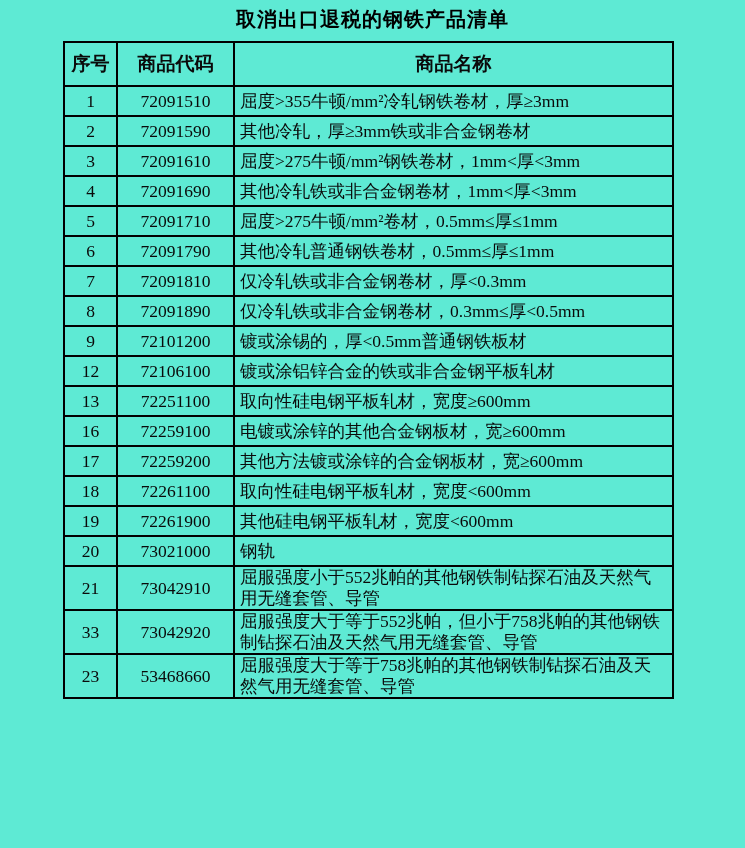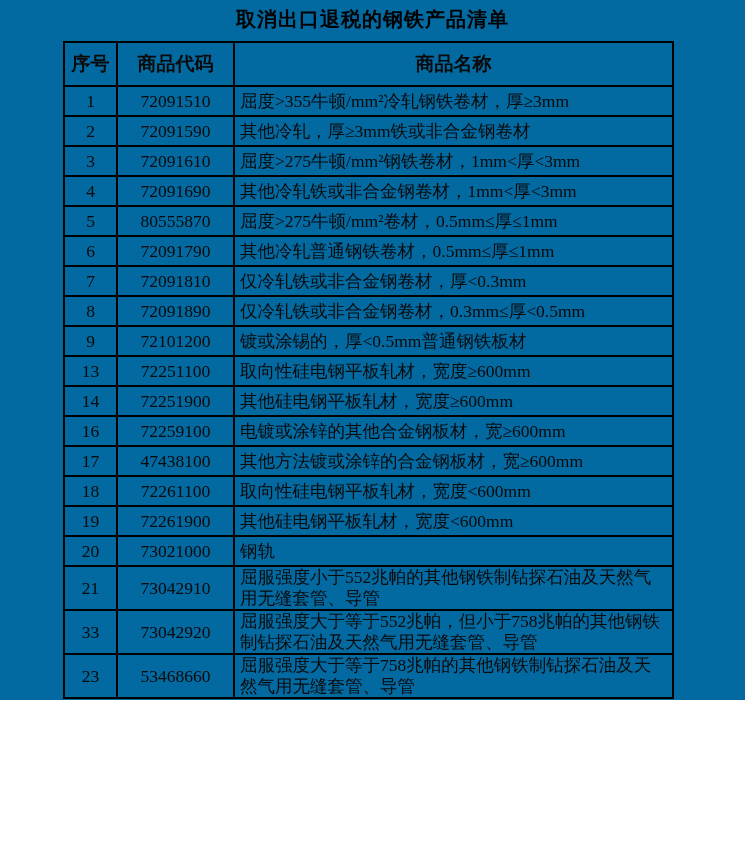--- a/index.html
+++ b/index.html
@@ -10,8 +10,8 @@
   .page {
     position: relative;
     width: 745px;
-    height: 700px;
-    background: #0369a1;
+    height: 848px;
+    background: #5eead4;
     overflow: hidden;
     color: #0a0a0a;
   }

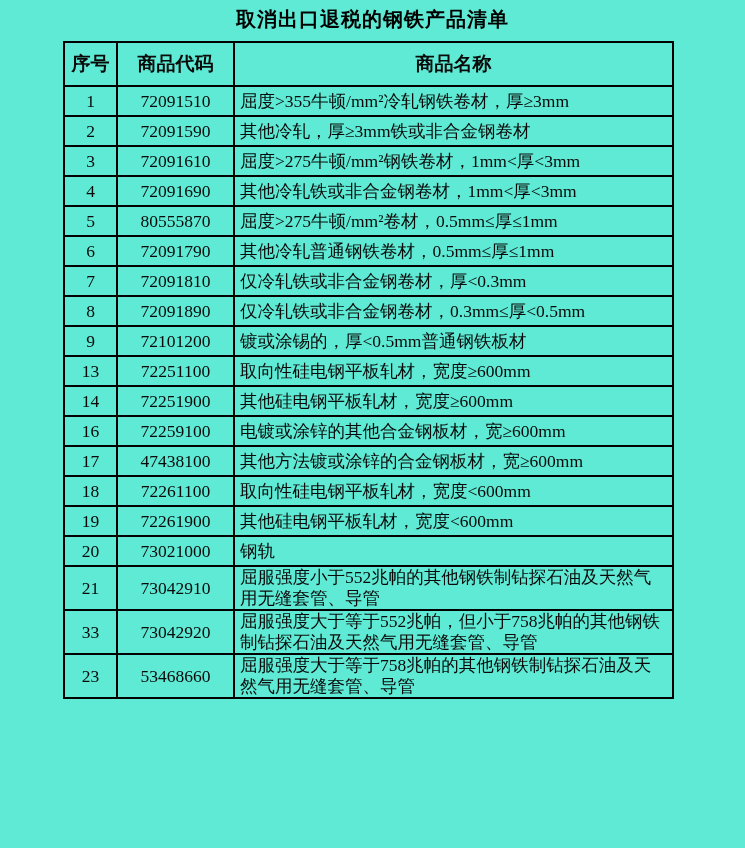--- a/index.html
+++ b/index.html
@@ -120,7 +120,7 @@
         </tr>
         <tr>
           <td class="col-index">5</td>
-          <td class="col-code">80555870</td>
+          <td class="col-code">72091710</td>
           <td class="col-name">屈度&gt;275牛顿/mm²卷材，0.5mm≤厚≤1mm</td>
         </tr>
         <tr>

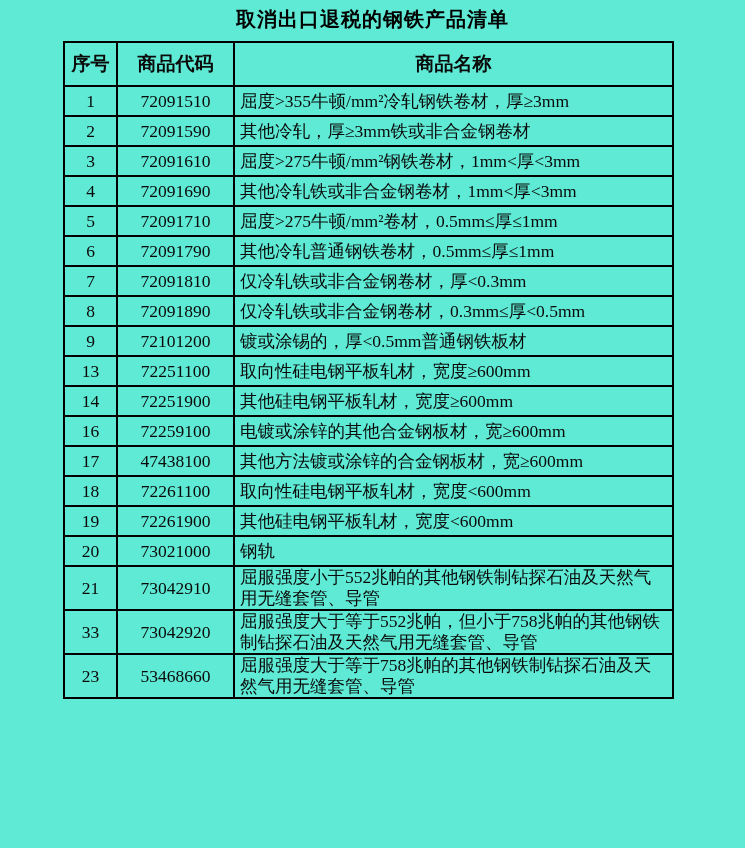--- a/index.html
+++ b/index.html
@@ -144,6 +144,11 @@
           <td class="col-name">镀或涂锡的，厚&lt;0.5mm普通钢铁板材</td>
         </tr>
         <tr>
+          <td class="col-index">12</td>
+          <td class="col-code">72106100</td>
+          <td class="col-name">镀或涂铝锌合金的铁或非合金钢平板轧材</td>
+        </tr>
+        <tr>
           <td class="col-index">13</td>
           <td class="col-code">72251100</td>
           <td class="col-name">取向性硅电钢平板轧材，宽度≥600mm</td>

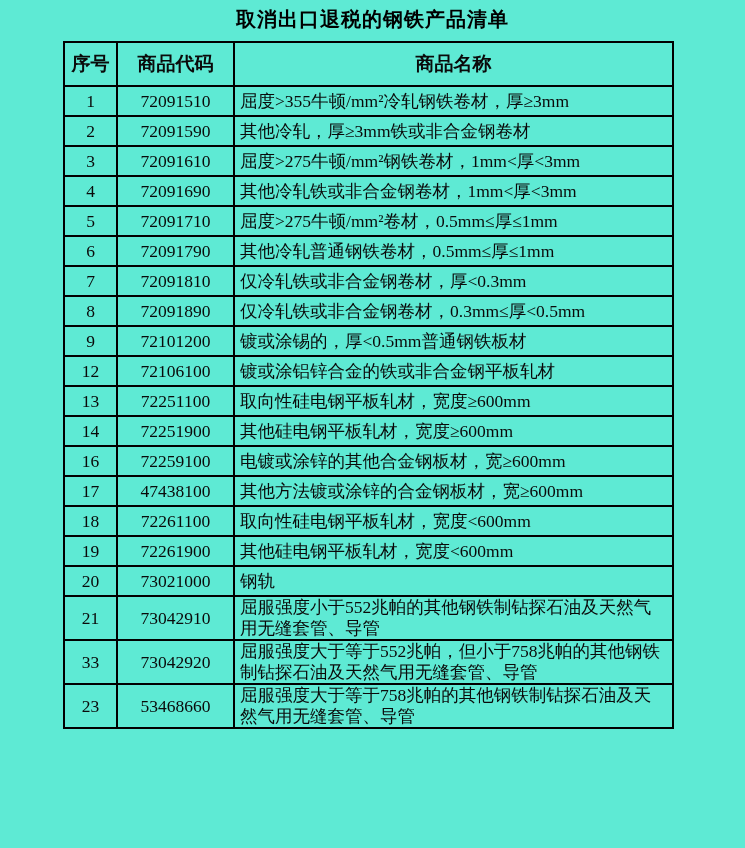--- a/index.html
+++ b/index.html
@@ -154,11 +154,6 @@
           <td class="col-name">取向性硅电钢平板轧材，宽度≥600mm</td>
         </tr>
         <tr>
-          <td class="col-index">14</td>
-          <td class="col-code">72251900</td>
-          <td class="col-name">其他硅电钢平板轧材，宽度≥600mm</td>
-        </tr>
-        <tr>
           <td class="col-index">16</td>
           <td class="col-code">72259100</td>
           <td class="col-name">电镀或涂锌的其他合金钢板材，宽≥600mm</td>

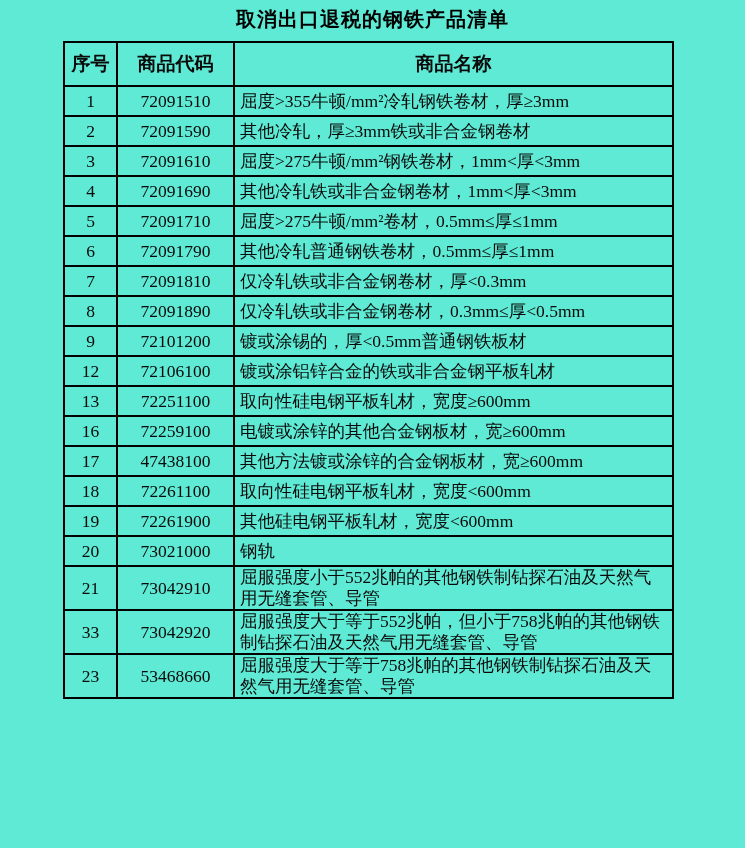--- a/index.html
+++ b/index.html
@@ -160,7 +160,7 @@
         </tr>
         <tr>
           <td class="col-index">17</td>
-          <td class="col-code">47438100</td>
+          <td class="col-code">72259200</td>
           <td class="col-name">其他方法镀或涂锌的合金钢板材，宽≥600mm</td>
         </tr>
         <tr>

